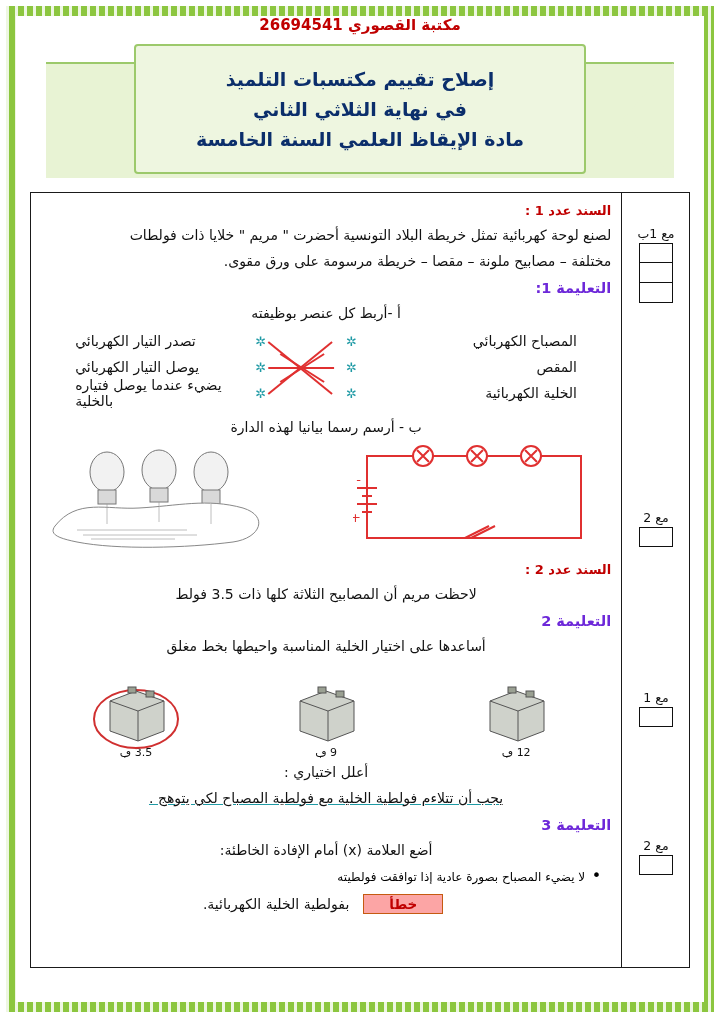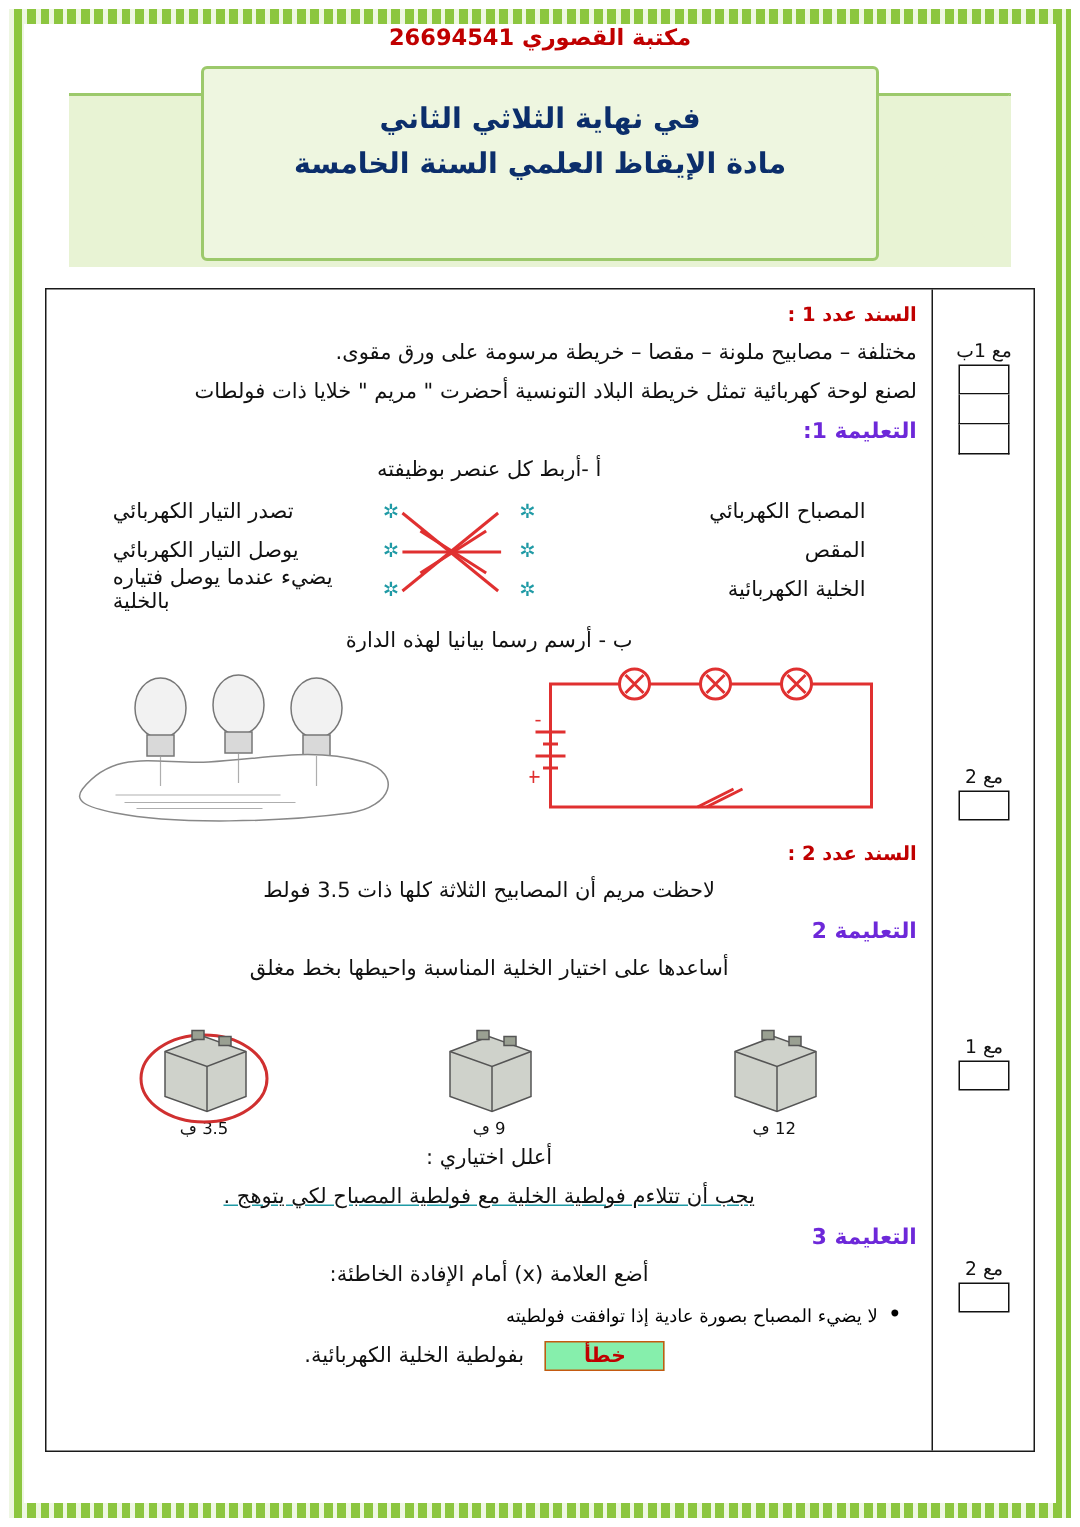--- a/index.html
+++ b/index.html
@@ -294,6 +294,7 @@
     <div class="ribbon-back right"></div>
     <div class="ribbon-center"></div>
     <div class="banner-title">
+      <div>إصلاح تقييم مكتسبات التلميذ</div>
       <div>في نهاية الثلاثي الثاني</div>
       <div>مادة الإيقاظ العلمي السنة الخامسة</div>
     </div>

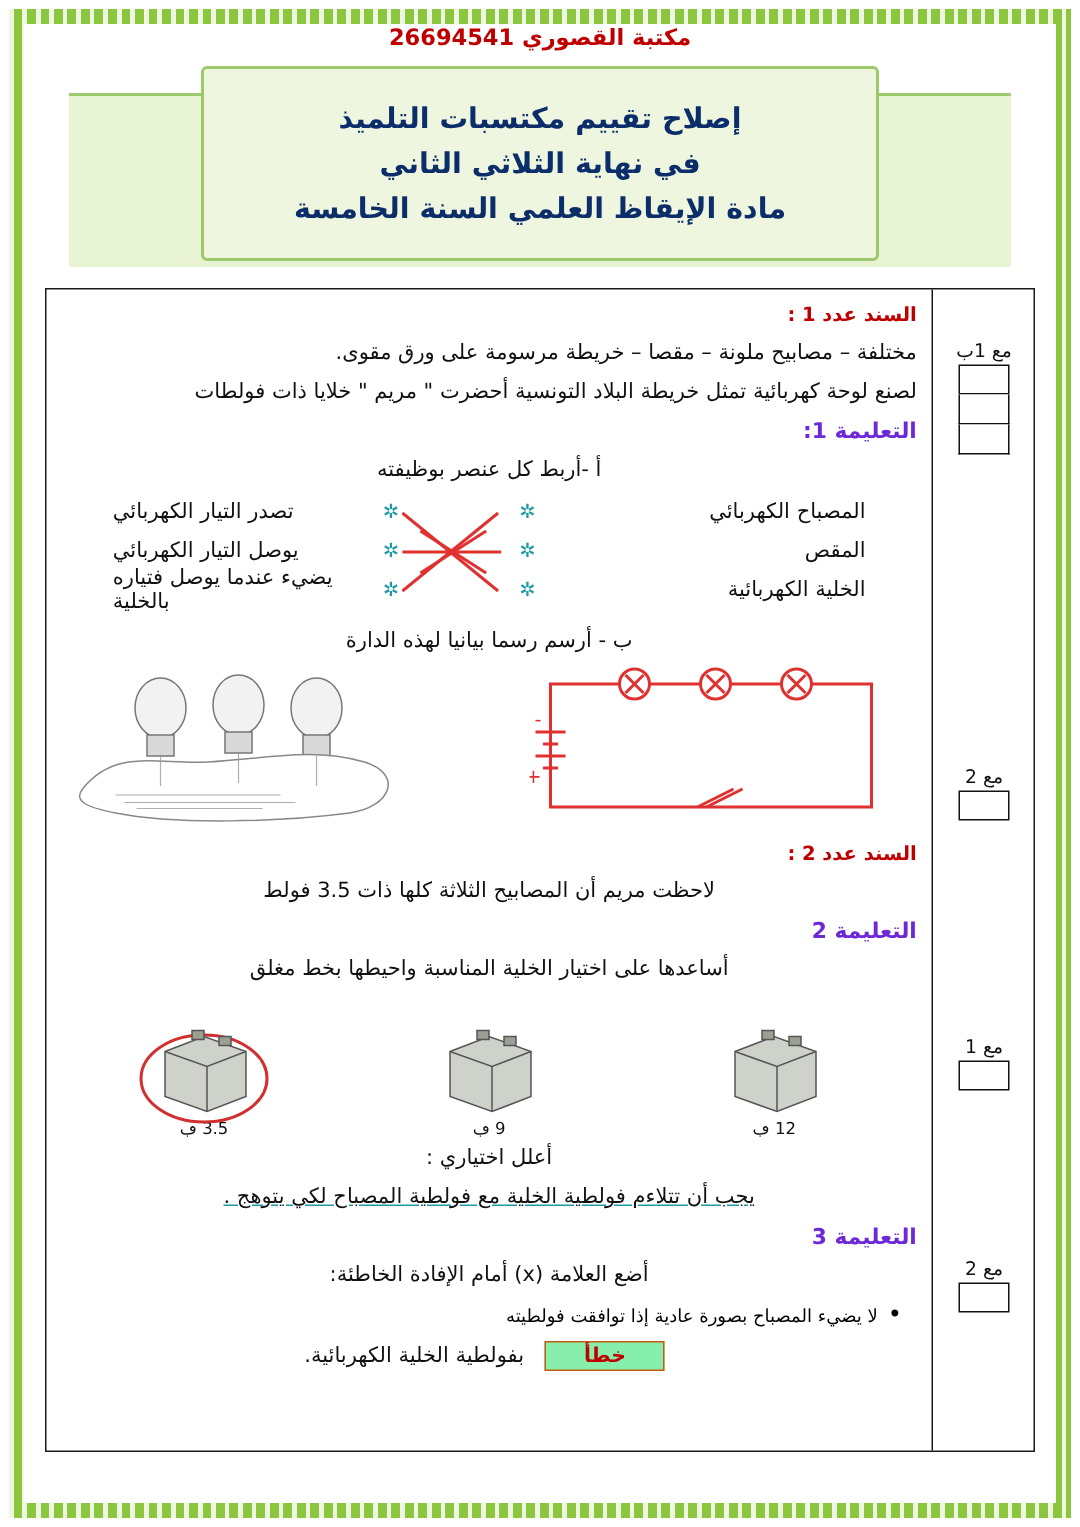--- a/index.html
+++ b/index.html
@@ -305,8 +305,8 @@
     <div class="content-col">
 
       <div class="red-head right">السند عدد 1 :</div>
+      <p class="body-line right">لصنع لوحة كهربائية تمثل خريطة البلاد التونسية أحضرت " مريم " خلايا ذات فولطات</p>
       <p class="body-line right">مختلفة – مصابيح ملونة – مقصا – خريطة مرسومة على ورق مقوى.</p>
-      <p class="body-line right">لصنع لوحة كهربائية تمثل خريطة البلاد التونسية أحضرت " مريم " خلايا ذات فولطات</p>
 
       <div class="teal-head right">التعليمة 1:</div>
       <p class="body-line center">أ  -أربط كل عنصر بوظيفته</p>

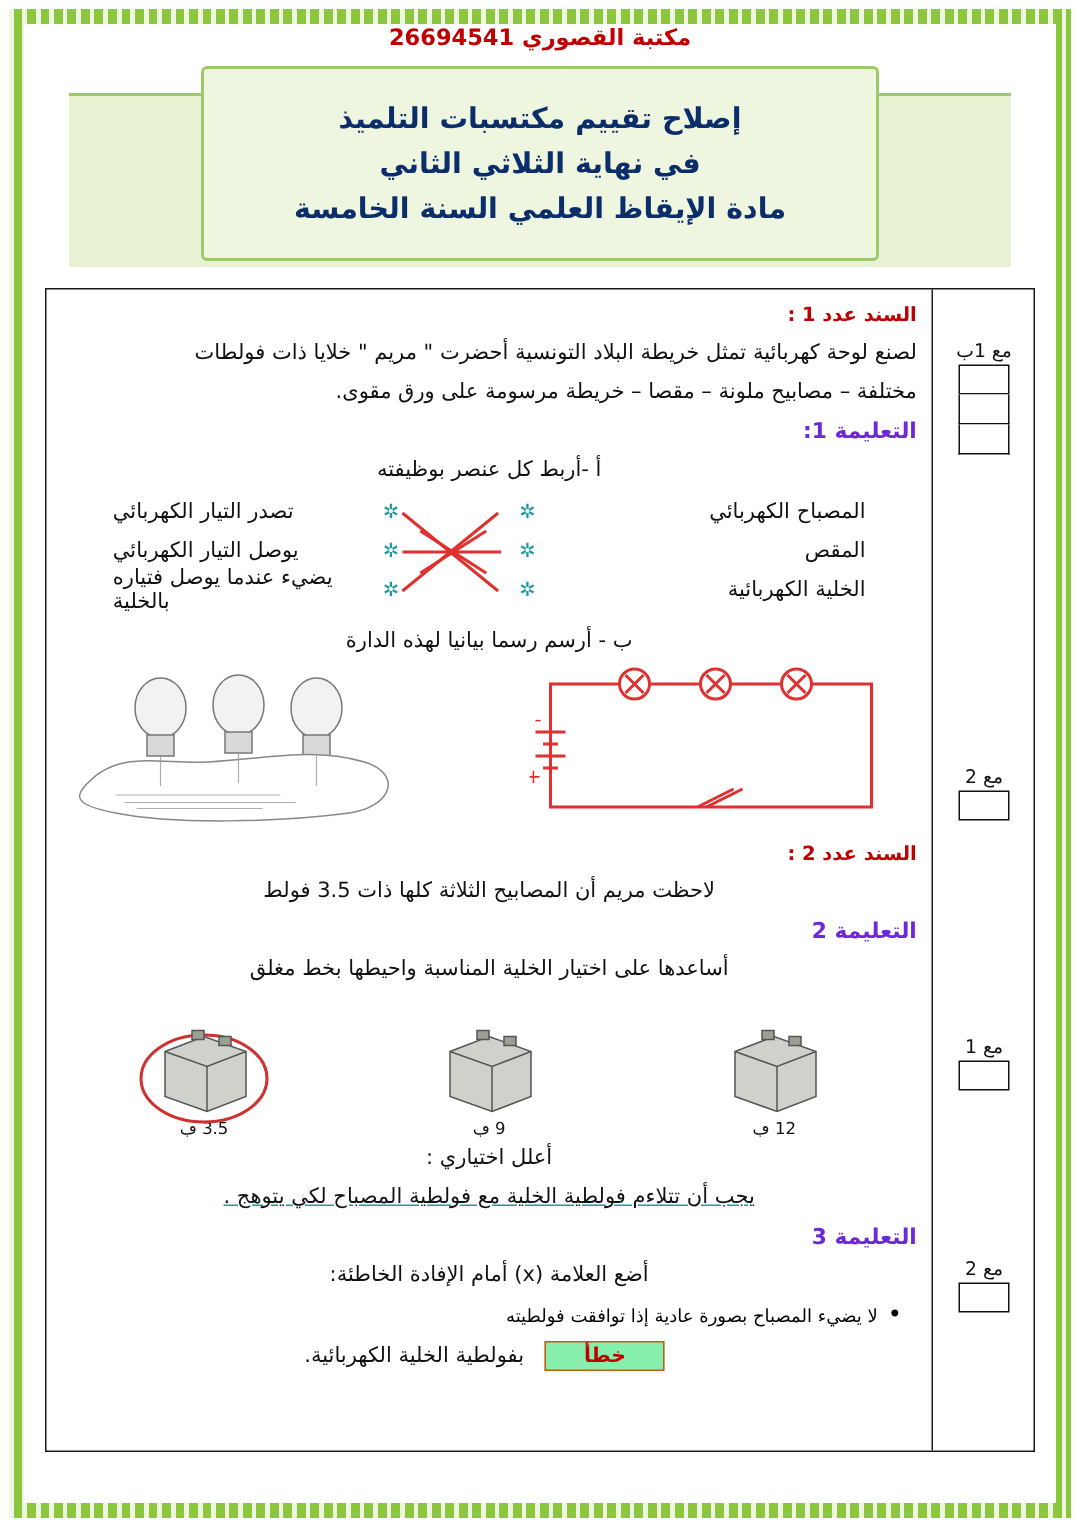--- a/index.html
+++ b/index.html
@@ -270,7 +270,7 @@
     min-width: 62px;
     text-align: center;
     border: 1.5px solid #c55a11;
-    background: #86efac;
+    background: #fca5a5;
     color: #c00000;
     font-size: 13.5px;
     font-weight: bold;

